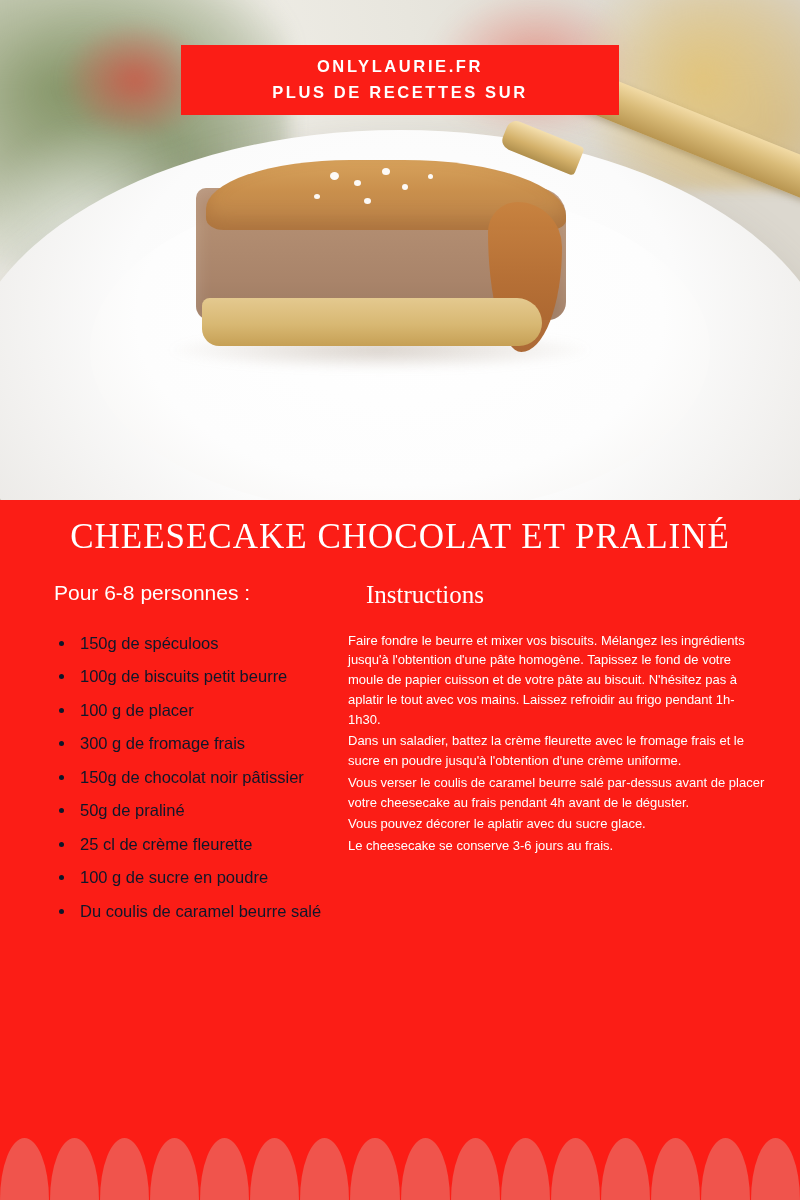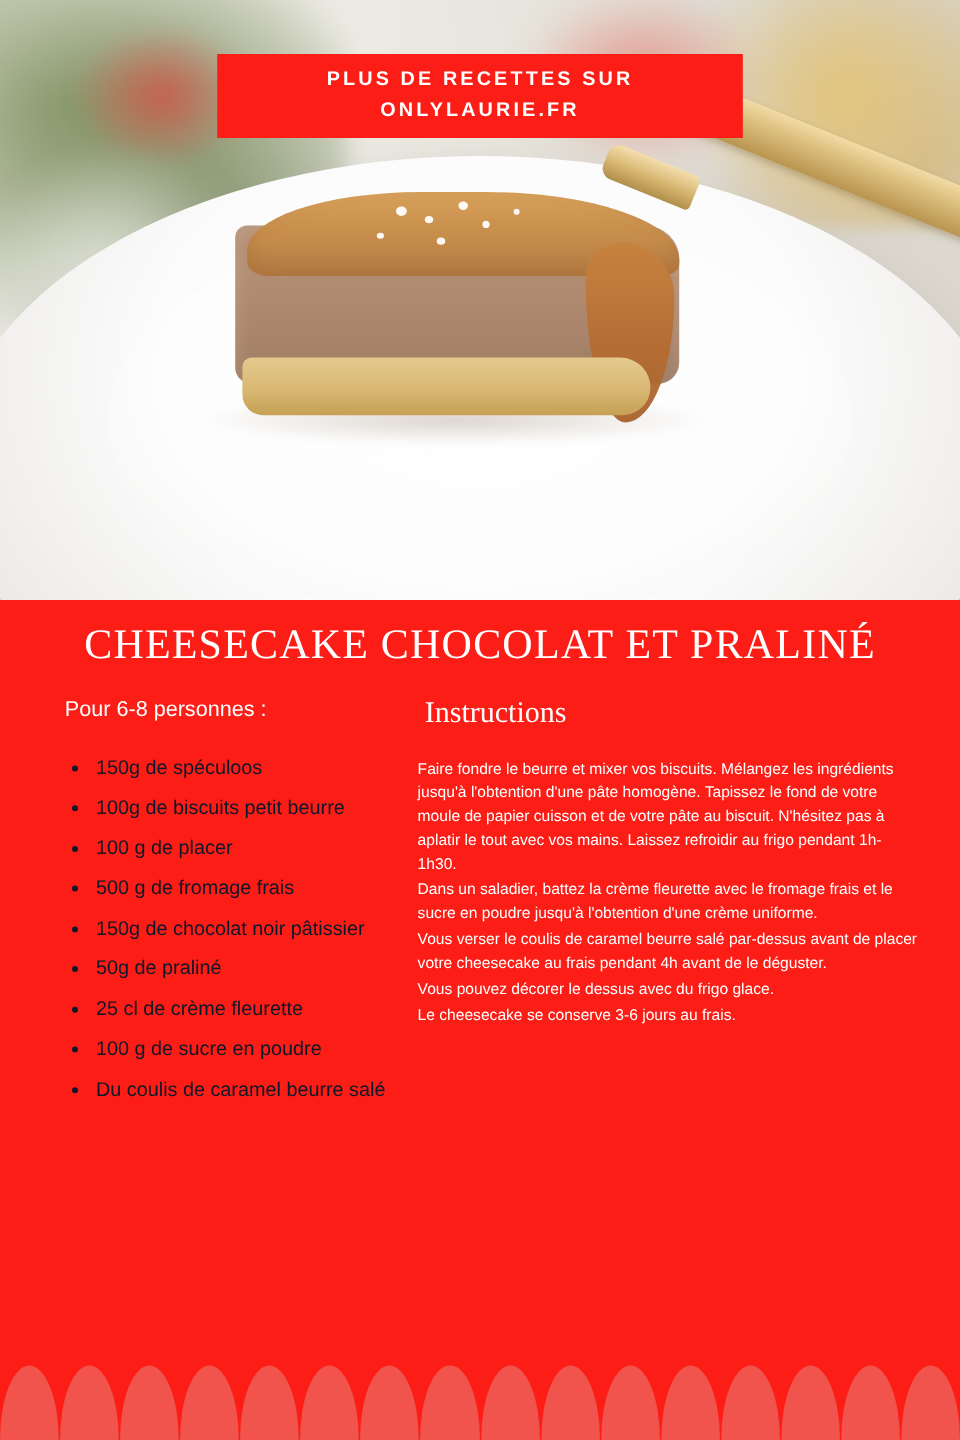--- a/index.html
+++ b/index.html
@@ -348,8 +348,8 @@
     </div>
 
     <div class="banner">
+      <div class="banner-line">ONLYLAURIE.FR</div>
       <div class="banner-line">PLUS DE RECETTES SUR</div>
-      <div class="banner-line">ONLYLAURIE.FR</div>
     </div>
   </div>
 

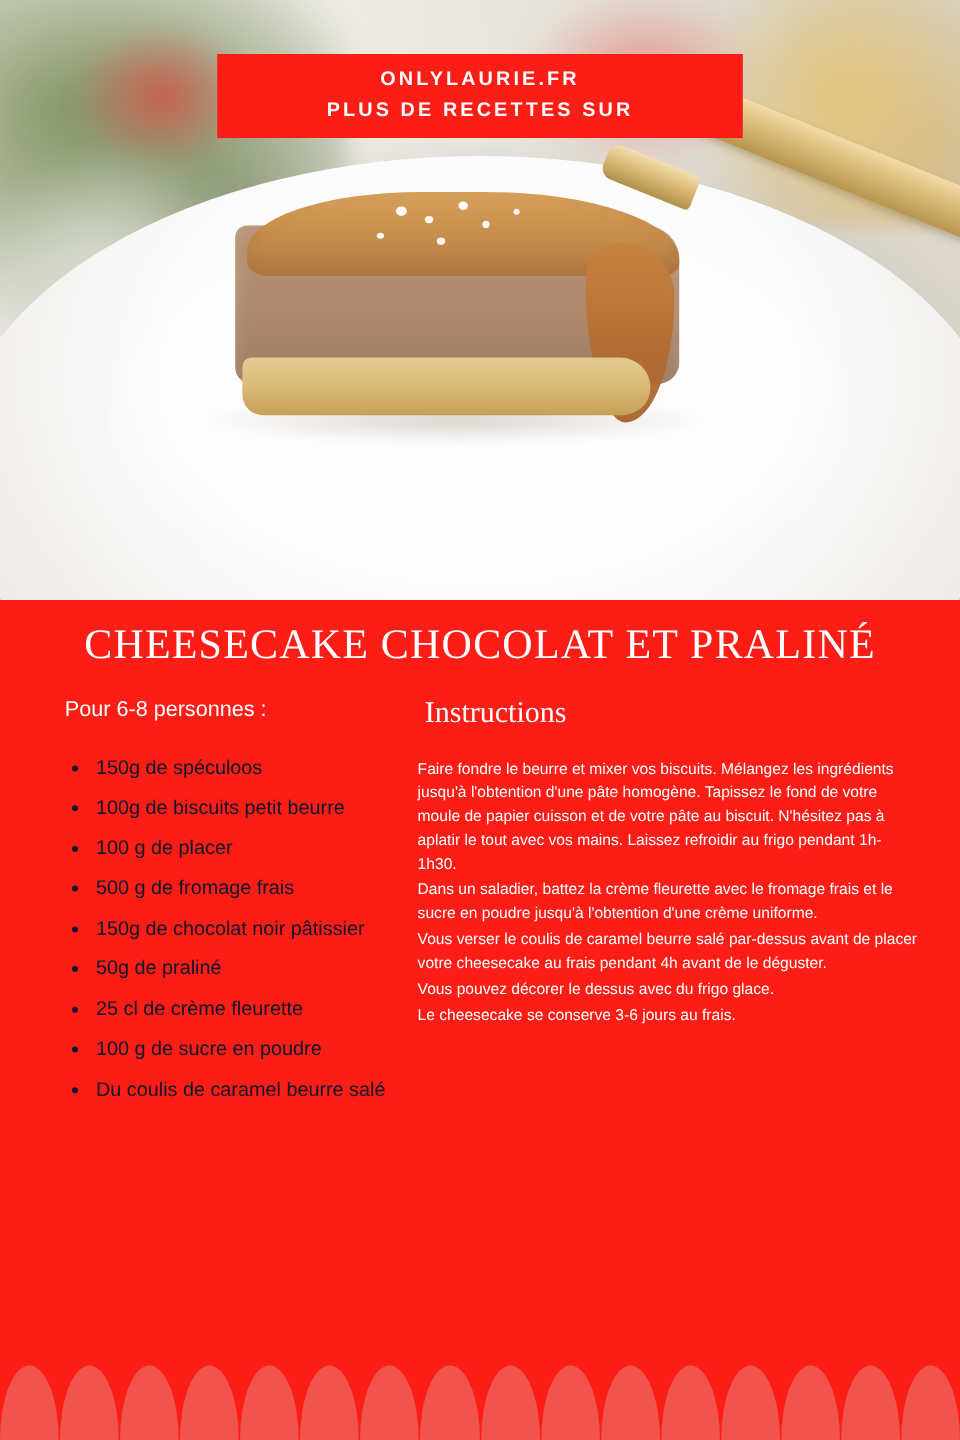--- a/index.html
+++ b/index.html
@@ -273,7 +273,7 @@
 
   .serves {
     color: #ffffff;
-    font-size: 18px;
+    font-size: 21px;
     margin: 0 0 22px 2px;
   }
 

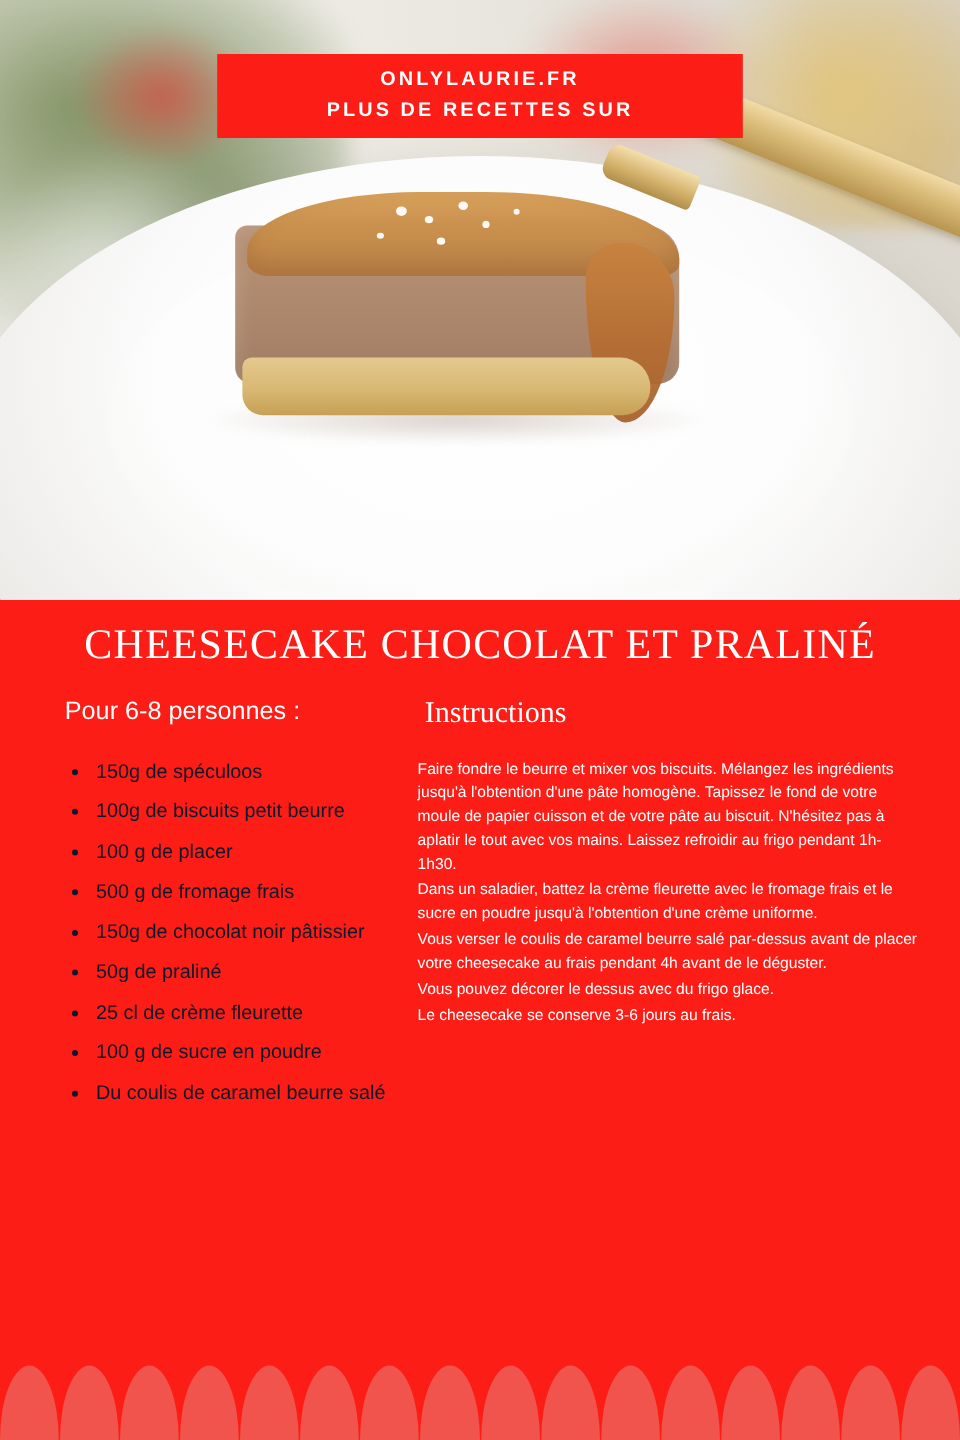--- a/index.html
+++ b/index.html
@@ -268,7 +268,7 @@
     margin: 0 0 22px 0;
   }
   .heading.right {
-    margin-left: 6px;
+    margin-left: 18px;
   }
 
   .serves {

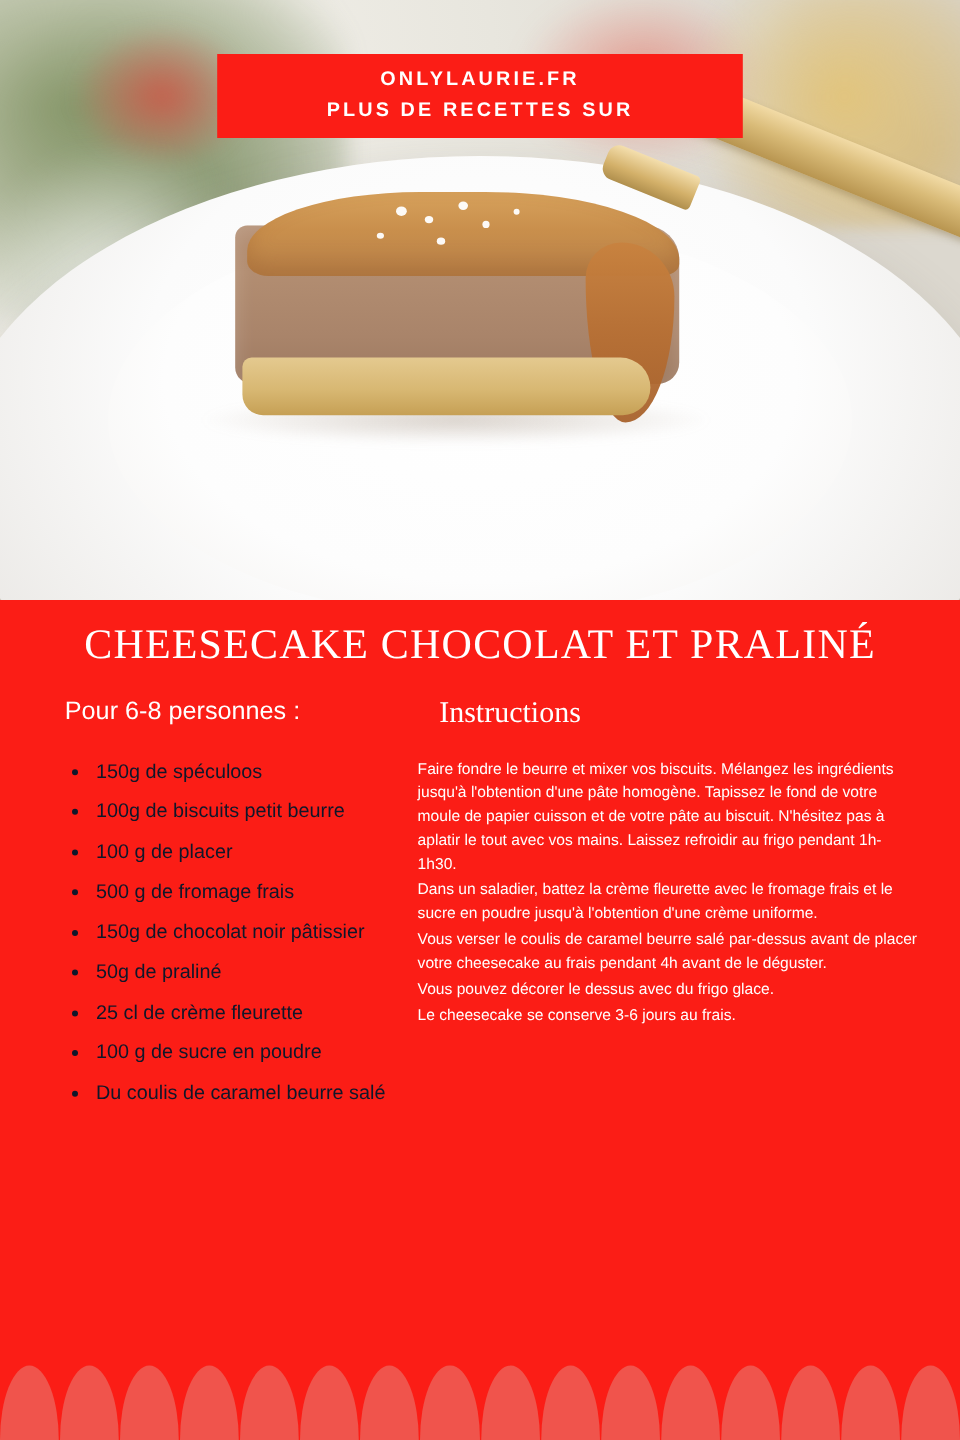--- a/index.html
+++ b/index.html
@@ -363,7 +363,7 @@
           <li>150g de spéculoos</li>
           <li>100g de biscuits petit beurre</li>
           <li>100 g de placer</li>
-          <li>500 g de fromage frais</li>
+          <li>300 g de fromage frais</li>
           <li>150g de chocolat noir pâtissier</li>
           <li>50g de praliné</li>
           <li>25 cl de crème fleurette</li>

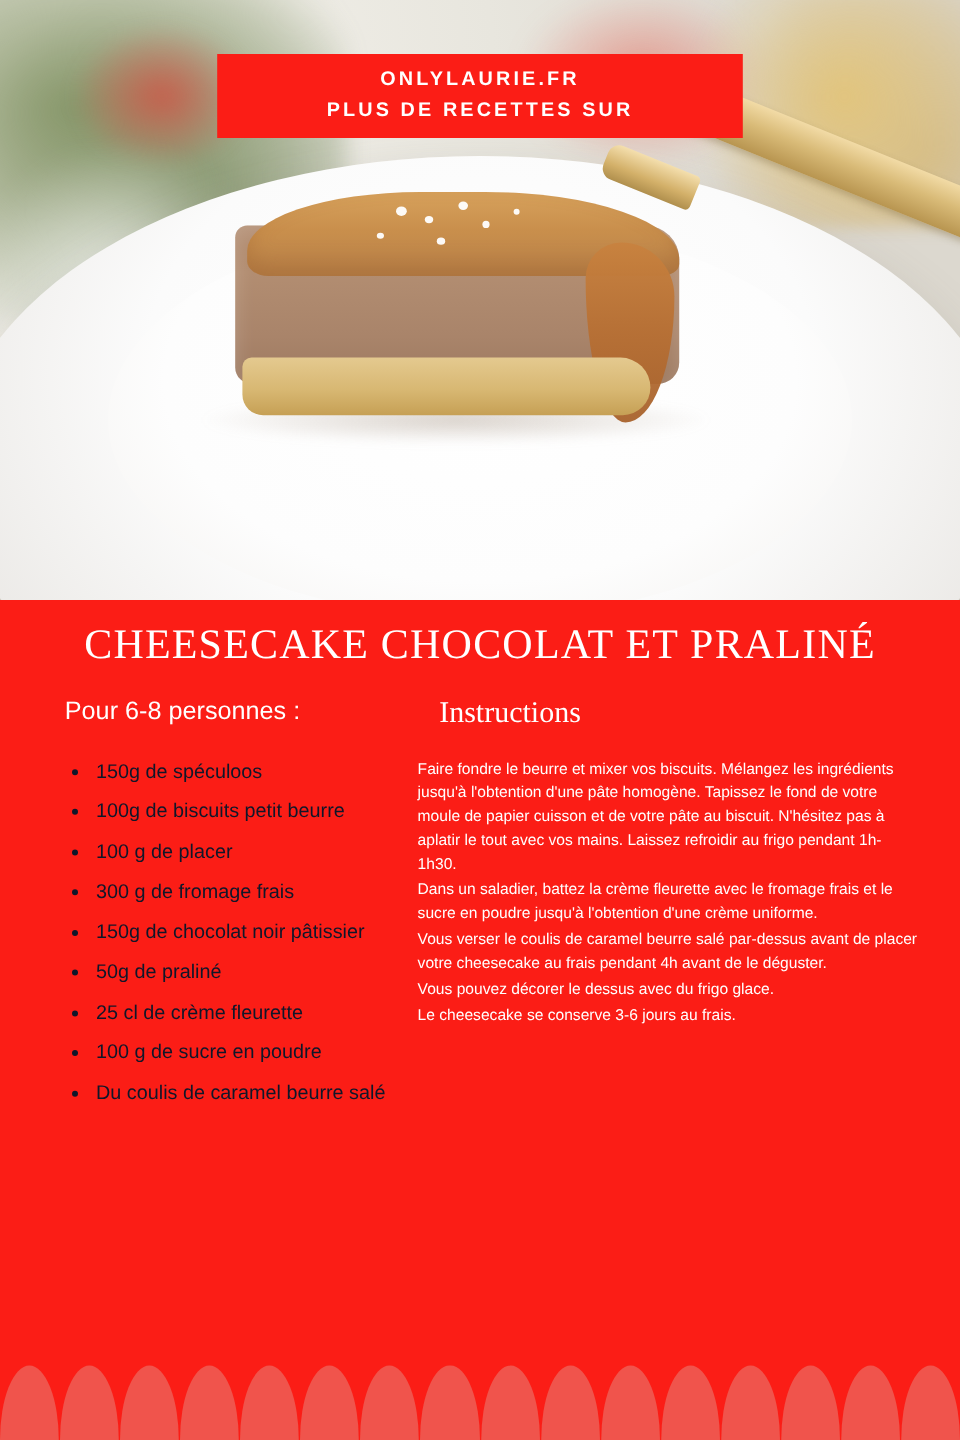--- a/index.html
+++ b/index.html
@@ -378,7 +378,7 @@
           <p>Faire fondre le beurre et mixer vos biscuits. Mélangez les ingrédients jusqu'à l'obtention d'une pâte homogène. Tapissez le fond de votre moule de papier cuisson et de votre pâte au biscuit. N'hésitez pas à aplatir le tout avec vos mains. Laissez refroidir au frigo pendant 1h-1h30.</p>
           <p>Dans un saladier, battez la crème fleurette avec le fromage frais et le sucre en poudre jusqu'à l'obtention d'une crème uniforme.</p>
           <p>Vous verser le coulis de caramel beurre salé par-dessus avant de placer votre cheesecake au frais pendant 4h avant de le déguster.</p>
-          <p>Vous pouvez décorer le dessus avec du frigo glace.</p>
+          <p>Vous pouvez décorer le aplatir avec du sucre glace.</p>
           <p>Le cheesecake se conserve 3-6 jours au frais.</p>
         </div>
       </div>

